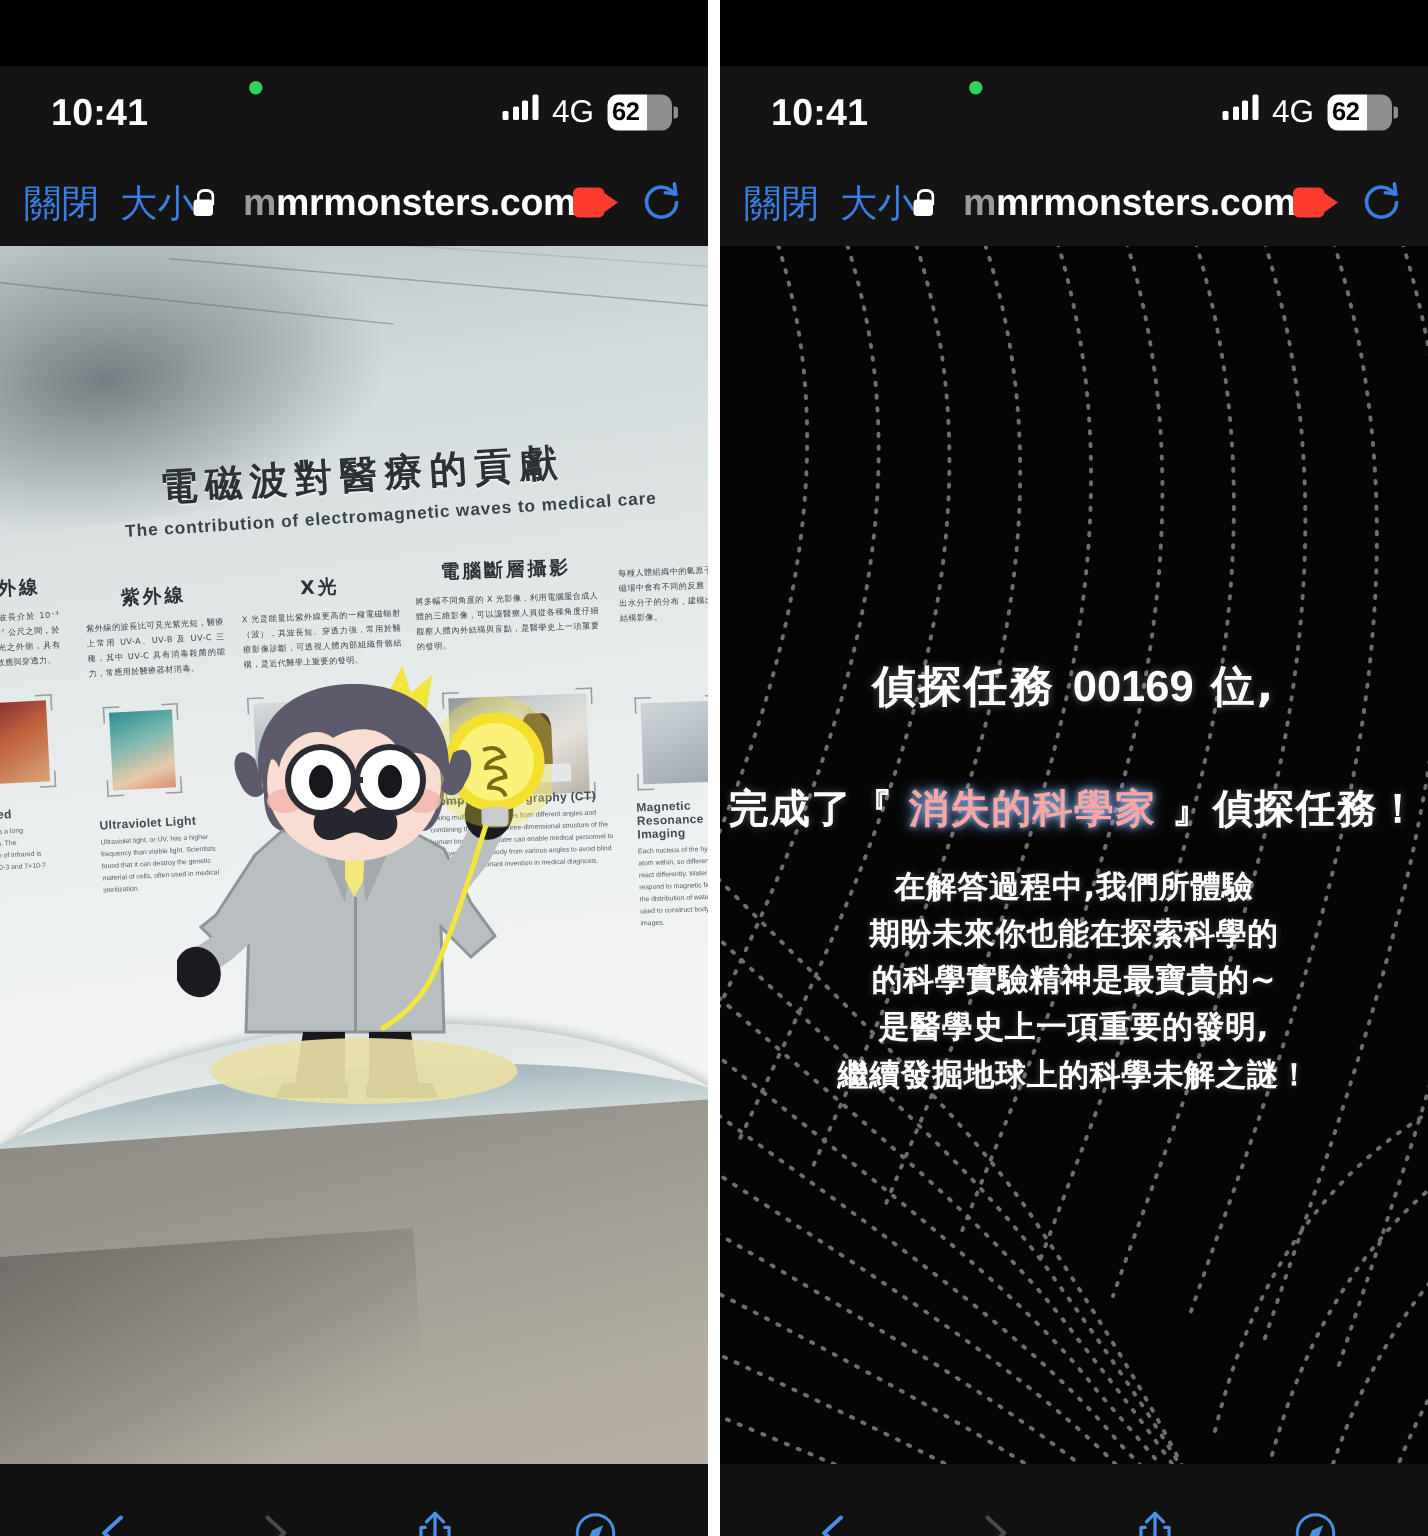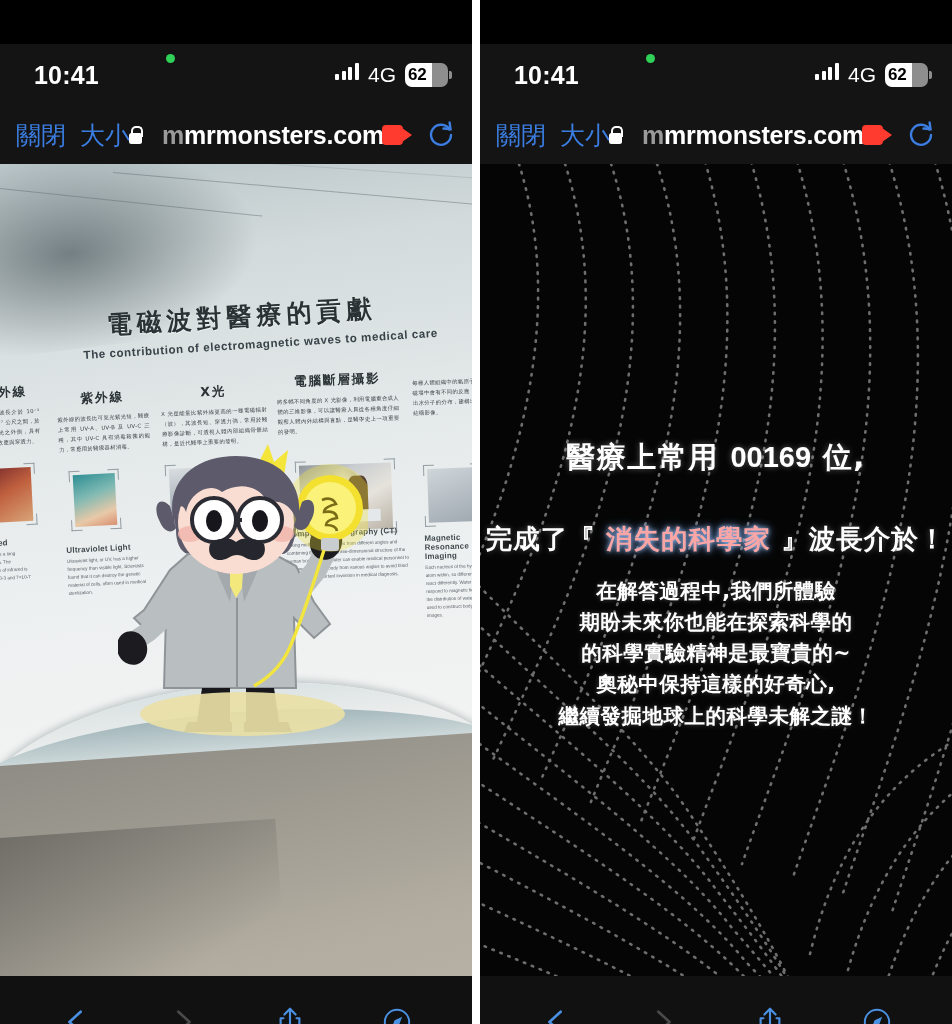--- a/index.html
+++ b/index.html
@@ -483,7 +483,7 @@
         </svg>
 
         <div class="msg">
-          <div class="line1"><span>醫療上常用 </span><span class="num">00169</span><span> 位,</span></div>
+          <div class="line1"><span>偵探任務 </span><span class="num">00169</span><span> 位,</span></div>
           <div class="line2"><span>完成了『 </span><span class="hl">消失的科學家</span><span> 』波長介於！</span></div>
           <div class="body-text">
             <div>在解答過程中,我們所體驗</div>

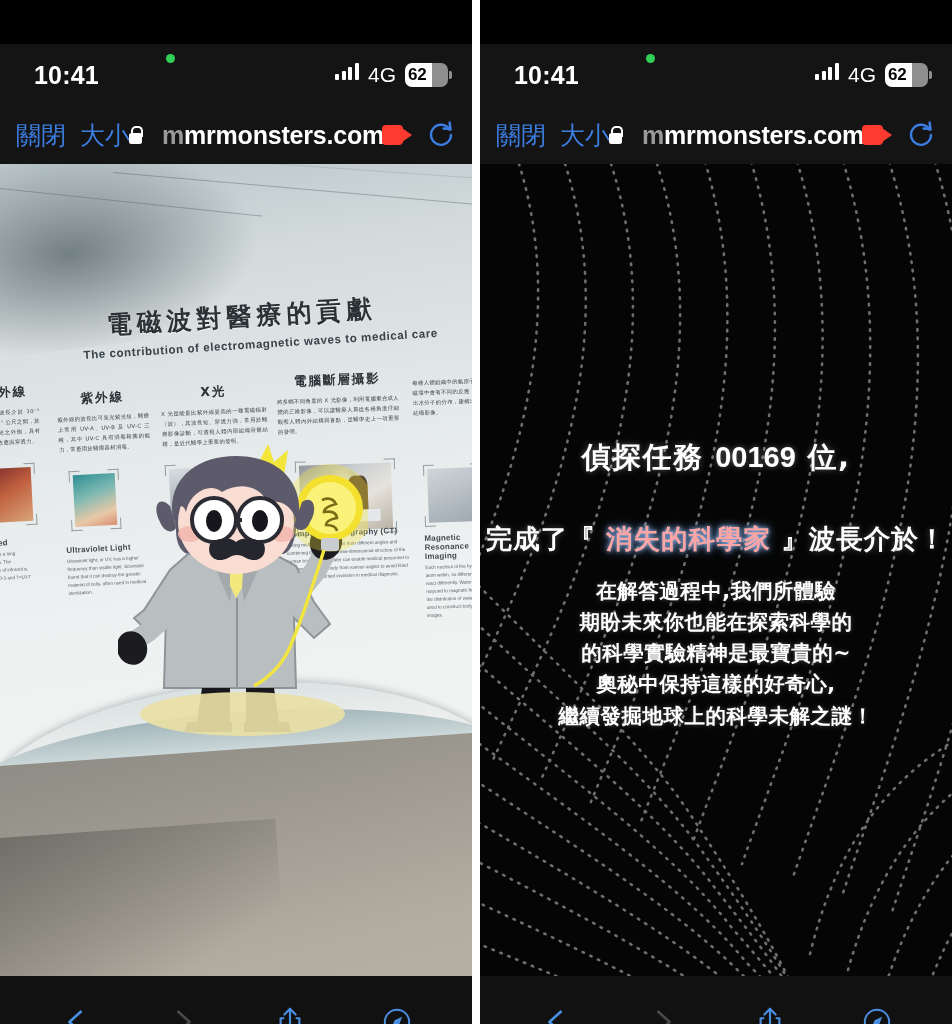--- a/index.html
+++ b/index.html
@@ -484,7 +484,7 @@
 
         <div class="msg">
           <div class="line1"><span>偵探任務 </span><span class="num">00169</span><span> 位,</span></div>
-          <div class="line2"><span>完成了『 </span><span class="hl">消失的科學家</span><span> 』波長介於！</span></div>
+          <div class="line2"><span>完成了『 </span><span class="hl">消失的科學家</span><span> 』偵探任務！</span></div>
           <div class="body-text">
             <div>在解答過程中,我們所體驗</div>
             <div>期盼未來你也能在探索科學的</div>

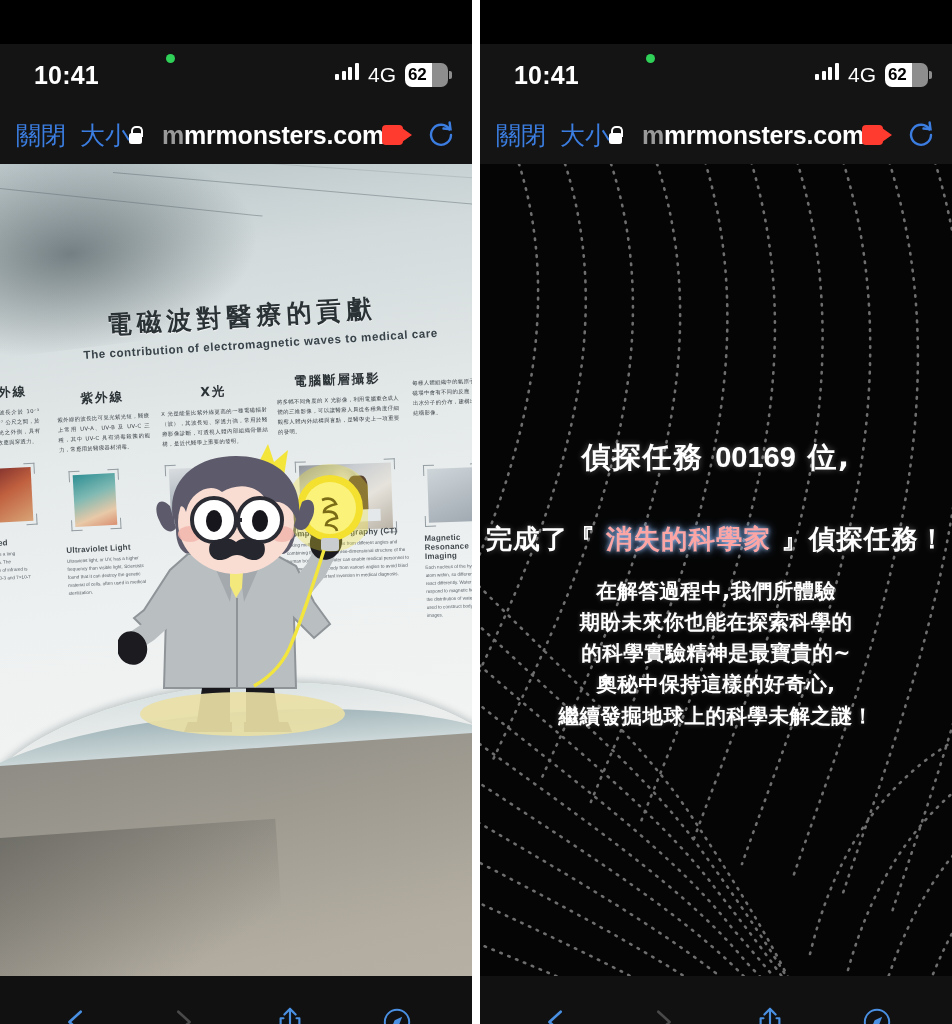--- a/index.html
+++ b/index.html
@@ -489,7 +489,7 @@
             <div>在解答過程中,我們所體驗</div>
             <div>期盼未來你也能在探索科學的</div>
             <div>的科學實驗精神是最寶貴的~</div>
-            <div>奧秘中保持這樣的好奇心,</div>
+            <div>是醫學史上一項重要的發明,</div>
             <div>繼續發掘地球上的科學未解之謎！</div>
           </div>
         </div>

